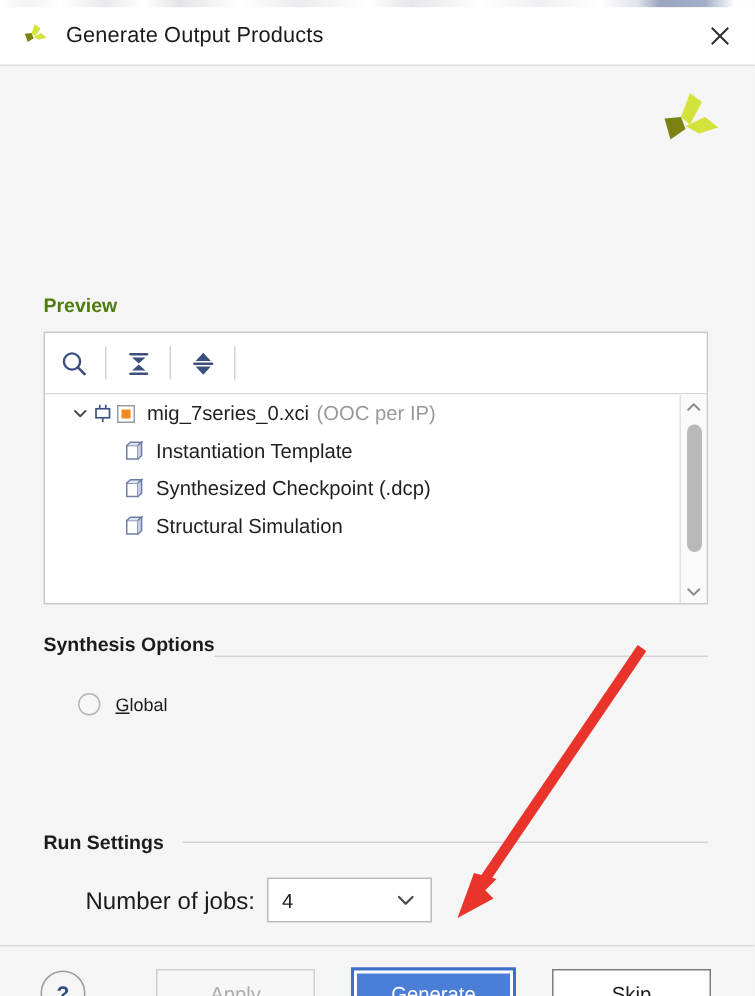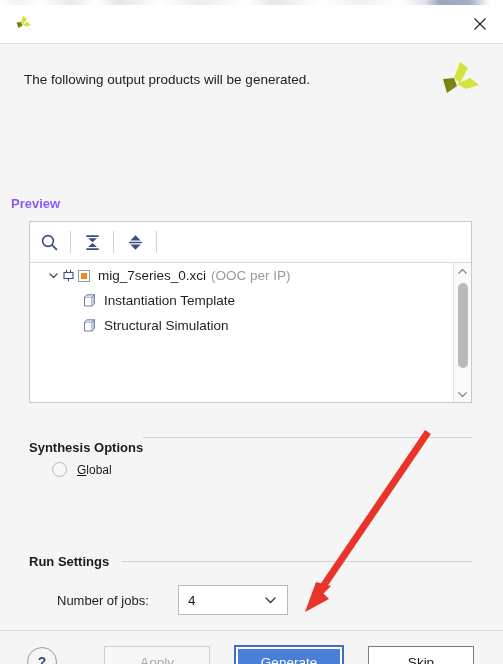--- a/index.html
+++ b/index.html
@@ -329,6 +329,7 @@
         <path d="M4.5 9.5 L9 9 L10.5 12.5 L6.5 15 Z" fill="#7b8212"></path>
       </svg>
     </span>
+    <span id="title-text">Generate Output Products</span>
     <div id="close-btn">
       <svg width="16" height="16" viewBox="0 0 16 16">
         <path d="M2.5 2.5 L13.5 13.5 M13.5 2.5 L2.5 13.5" stroke="#2b2b2b" stroke-width="1.3" fill="none"></path>

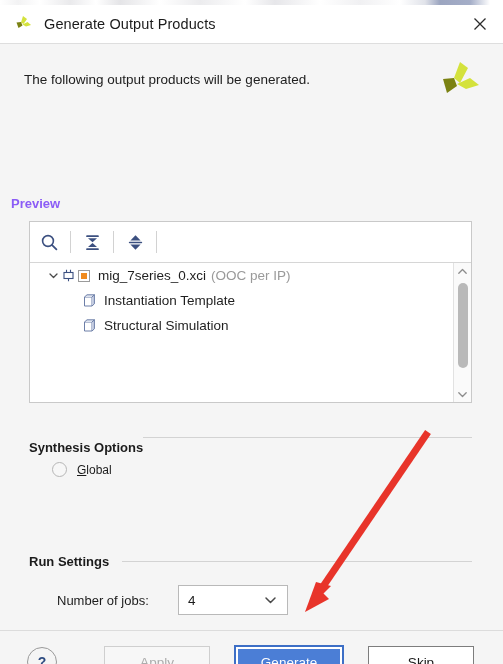--- a/index.html
+++ b/index.html
@@ -339,7 +339,6 @@
 
   <div id="dlg-body">
 
-    <div id="intro-text">The following output products will be generated.</div>
 
     <span id="brand-logo">
       <svg width="46" height="46" viewBox="0 0 46 46">

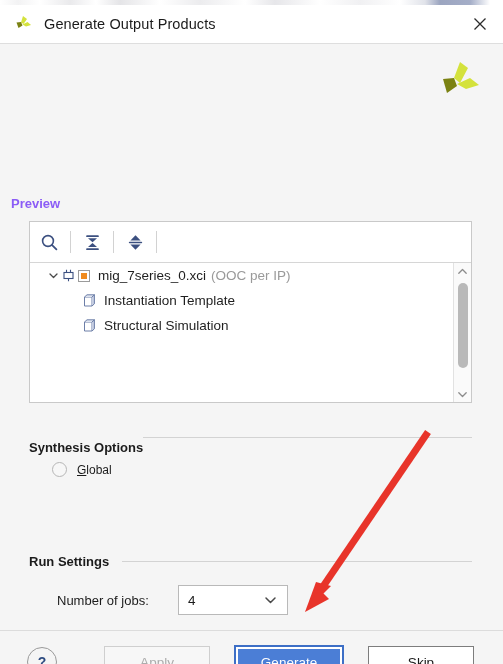--- a/index.html
+++ b/index.html
@@ -92,10 +92,10 @@
   
   #preview-label {
     position: absolute;
-    left: 11px; top: 152px;
+    left: 29px; top: 152px;
     font-size: 13px;
     font-weight: bold;
-    color: #8b5cf6;
+    color: #4d7c0f;
   }
 
   #preview-panel {

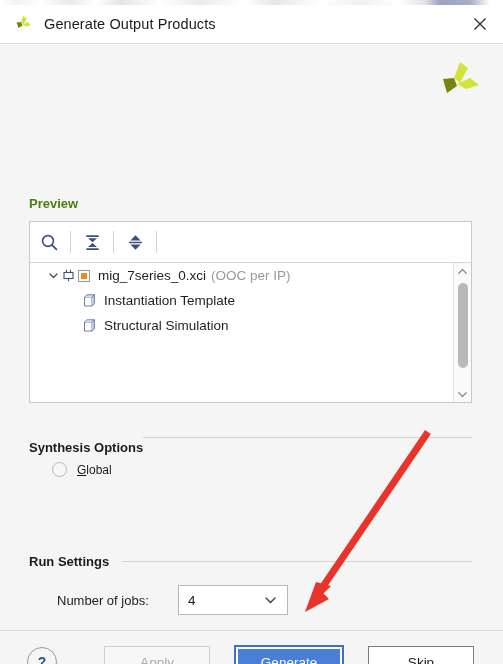--- a/index.html
+++ b/index.html
@@ -415,6 +415,16 @@
             <span class="node-label">Instantiation Template</span>
           </div>
 
+          <div class="tree-row child">
+            <span class="tree-ico">
+              <svg width="15" height="15" viewBox="0 0 15 15">
+                <path d="M2.5 4 L10 4 L10 13 L2.5 13 Z" fill="#ffffff" stroke="#6d7fa8" stroke-width="1"></path>
+                <path d="M2.5 4 L5 1.8 L12.4 1.8 L10 4" fill="#dfe4f0" stroke="#6d7fa8" stroke-width="1"></path>
+                <path d="M10 4 L12.4 1.8 L12.4 10.8 L10 13" fill="#c6cee2" stroke="#6d7fa8" stroke-width="1"></path>
+              </svg>
+            </span>
+            <span class="node-label">Synthesized Checkpoint (.dcp)</span>
+          </div>
 
           <div class="tree-row child">
             <span class="tree-ico">

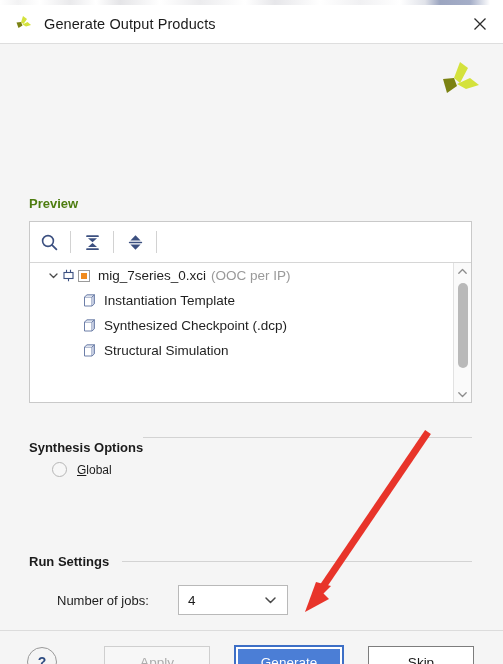--- a/index.html
+++ b/index.html
@@ -195,7 +195,7 @@
     background: #d3d3d3;
   }
 
-  #syn-title { left: 29px; top: 396px; }
+  #syn-title { left: 29px; top: 378px; }
   #syn-rule  { left: 143px; top: 393px; width: 329px; }
 
   .radio-row {

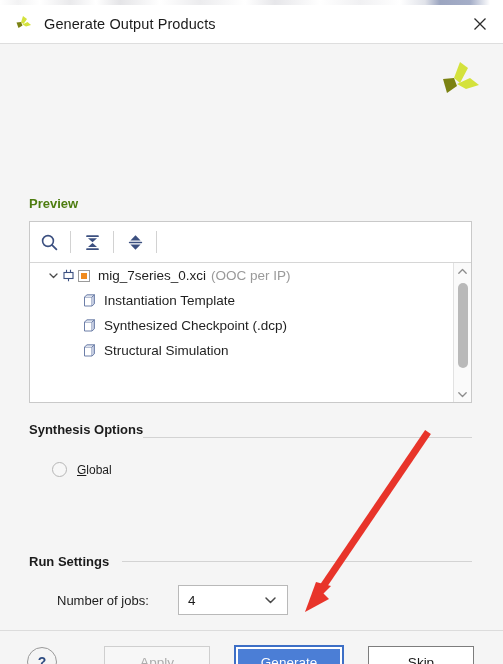--- a/index.html
+++ b/index.html
@@ -232,7 +232,7 @@
   #jobs-label {
     position: absolute;
     left: 57px; top: 549px;
-    font-size: 13px;
+    font-size: 16px;
     color: #1b1b1b;
   }
   #jobs-select {

